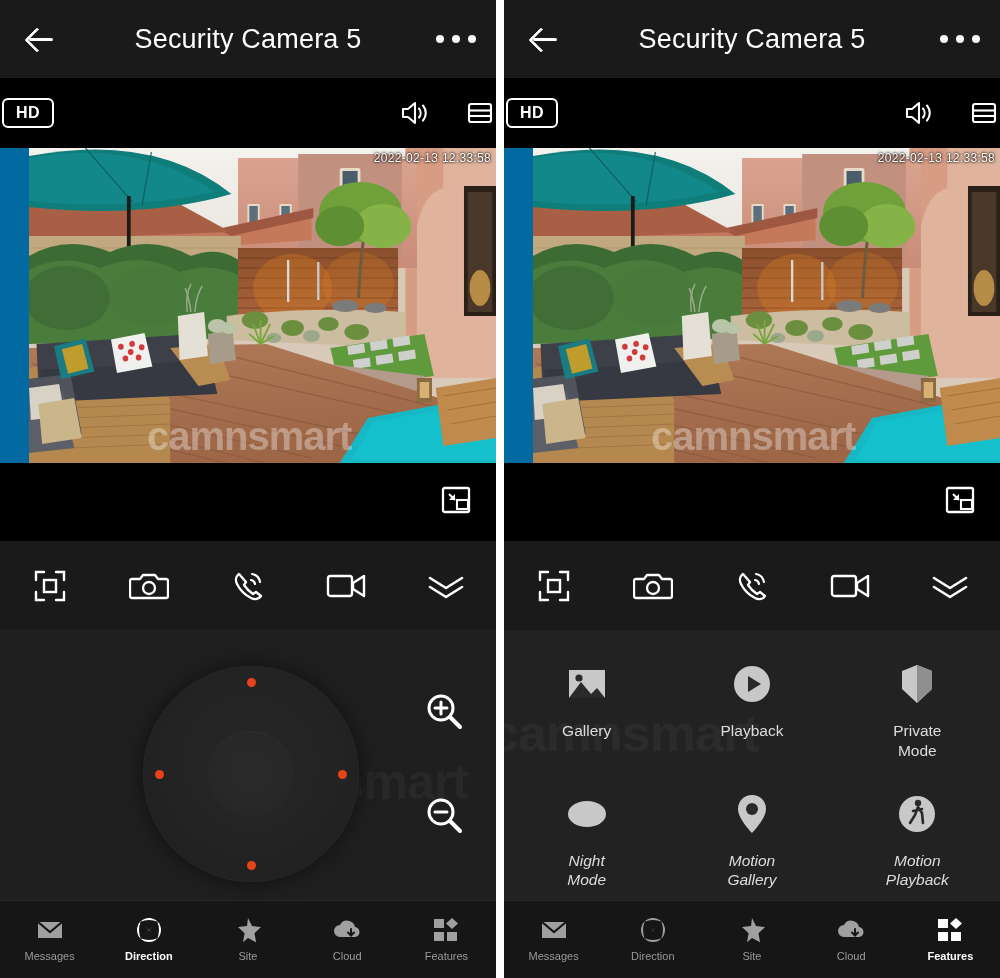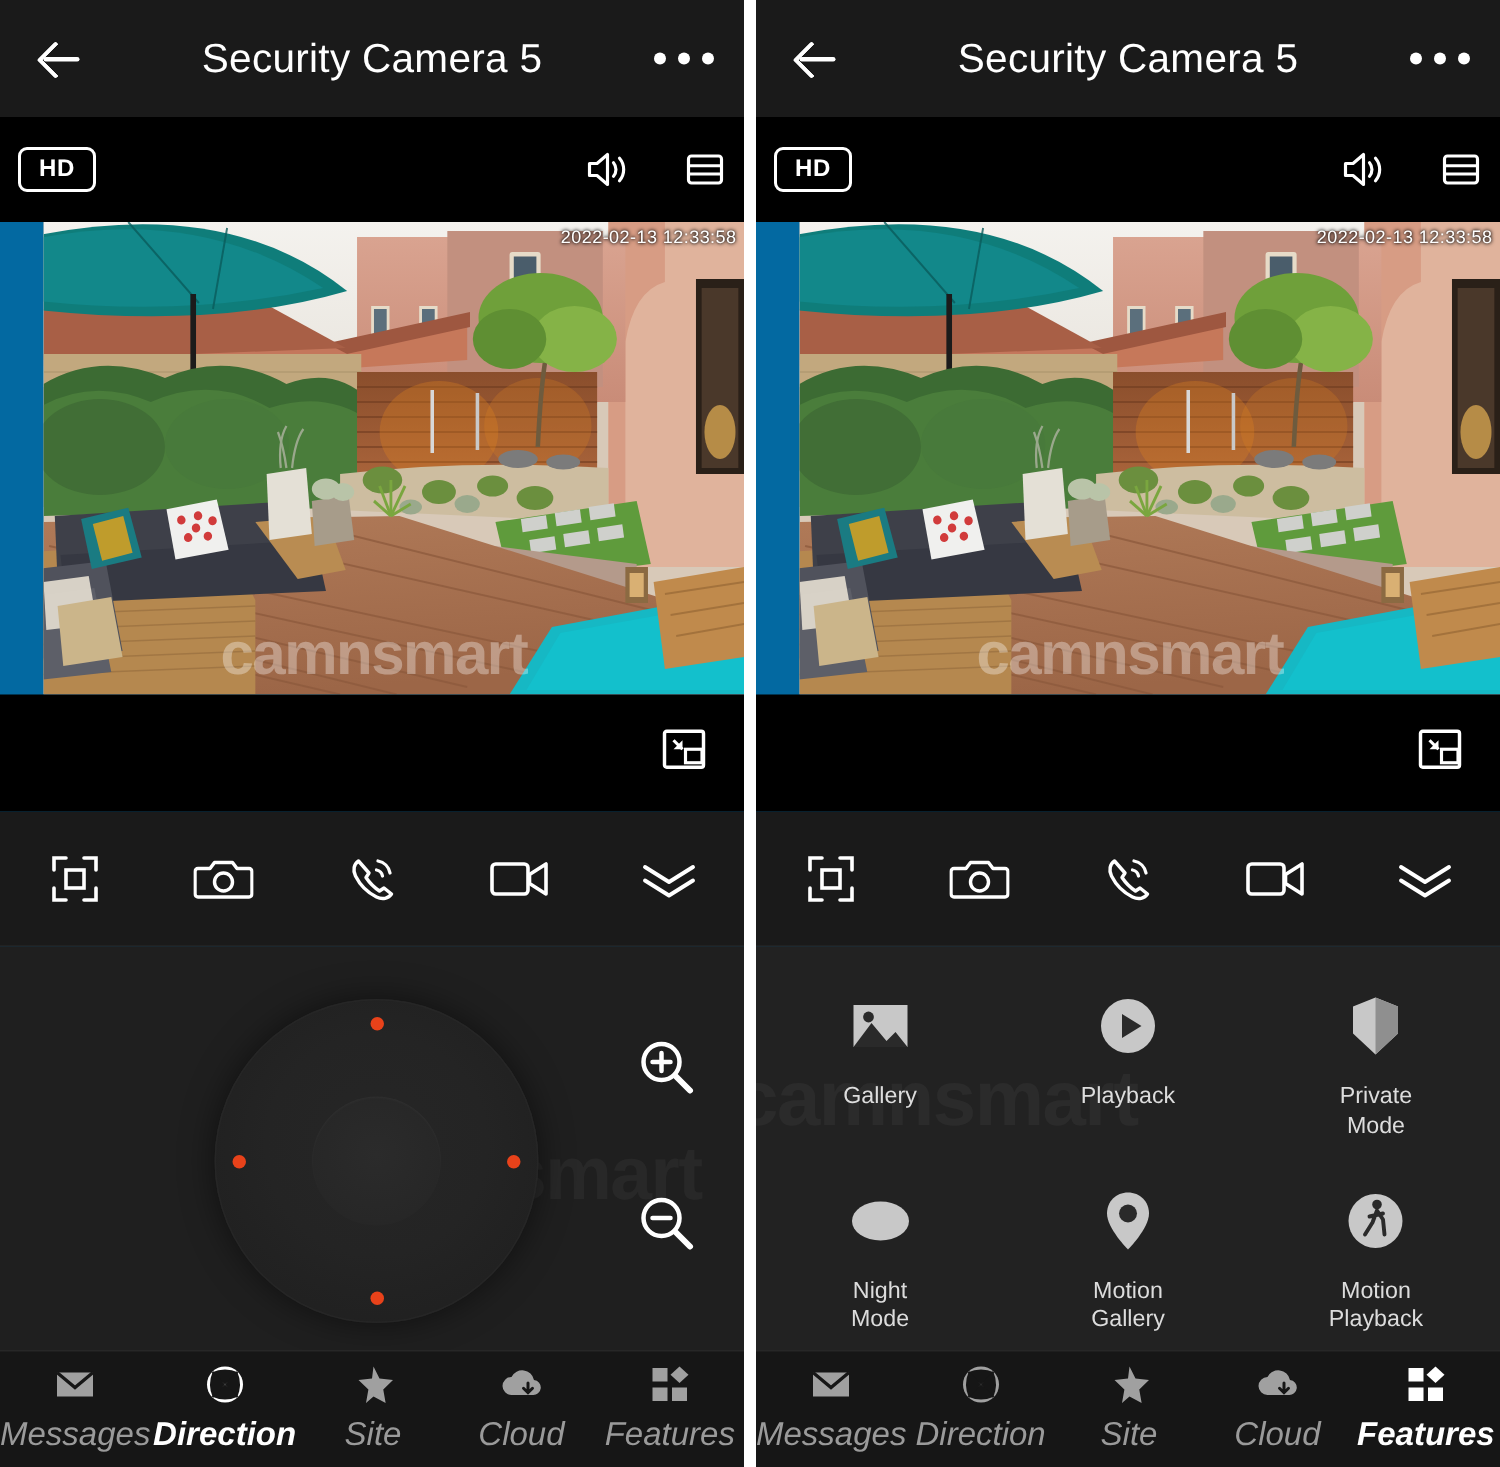--- a/index.html
+++ b/index.html
@@ -40,7 +40,7 @@
   
   .hdbar {
     height:70px; background:#000;
-    display:flex; align-items:center; padding:0 12px;gap:36px;
+    display:flex; align-items:center; padding:0 2px;gap:36px;
   }
   .hd-badge {
     border:2px solid #fff; border-radius:6px;

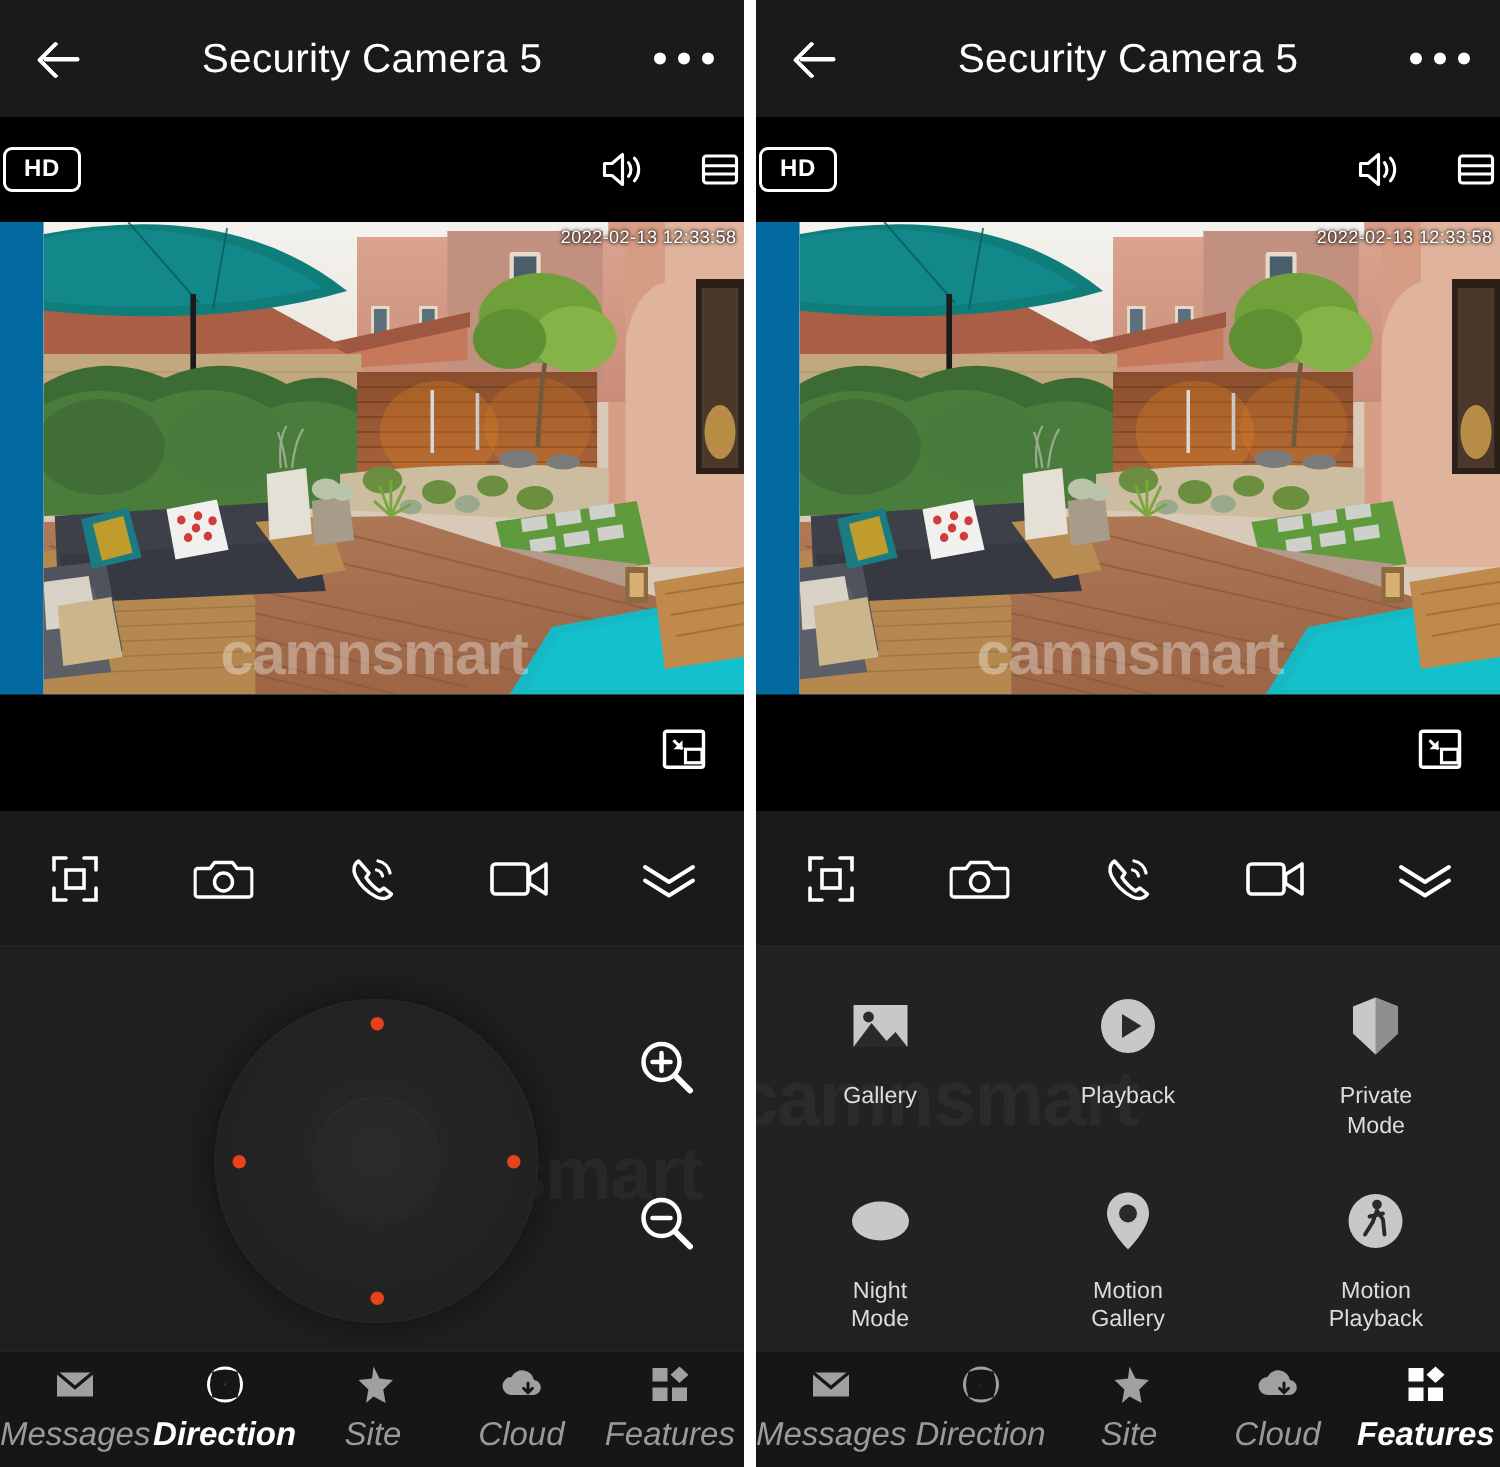--- a/index.html
+++ b/index.html
@@ -773,7 +773,7 @@
         </div>
       </div>
 
-      <div class="frow" style="margin-top:18px;">
+      <div class="frow" style="margin-top:18px;font-style:italic;">
         <div class="fcell">
           <div class="fico">
             <svg width="46" height="38" viewBox="0 0 46 38">

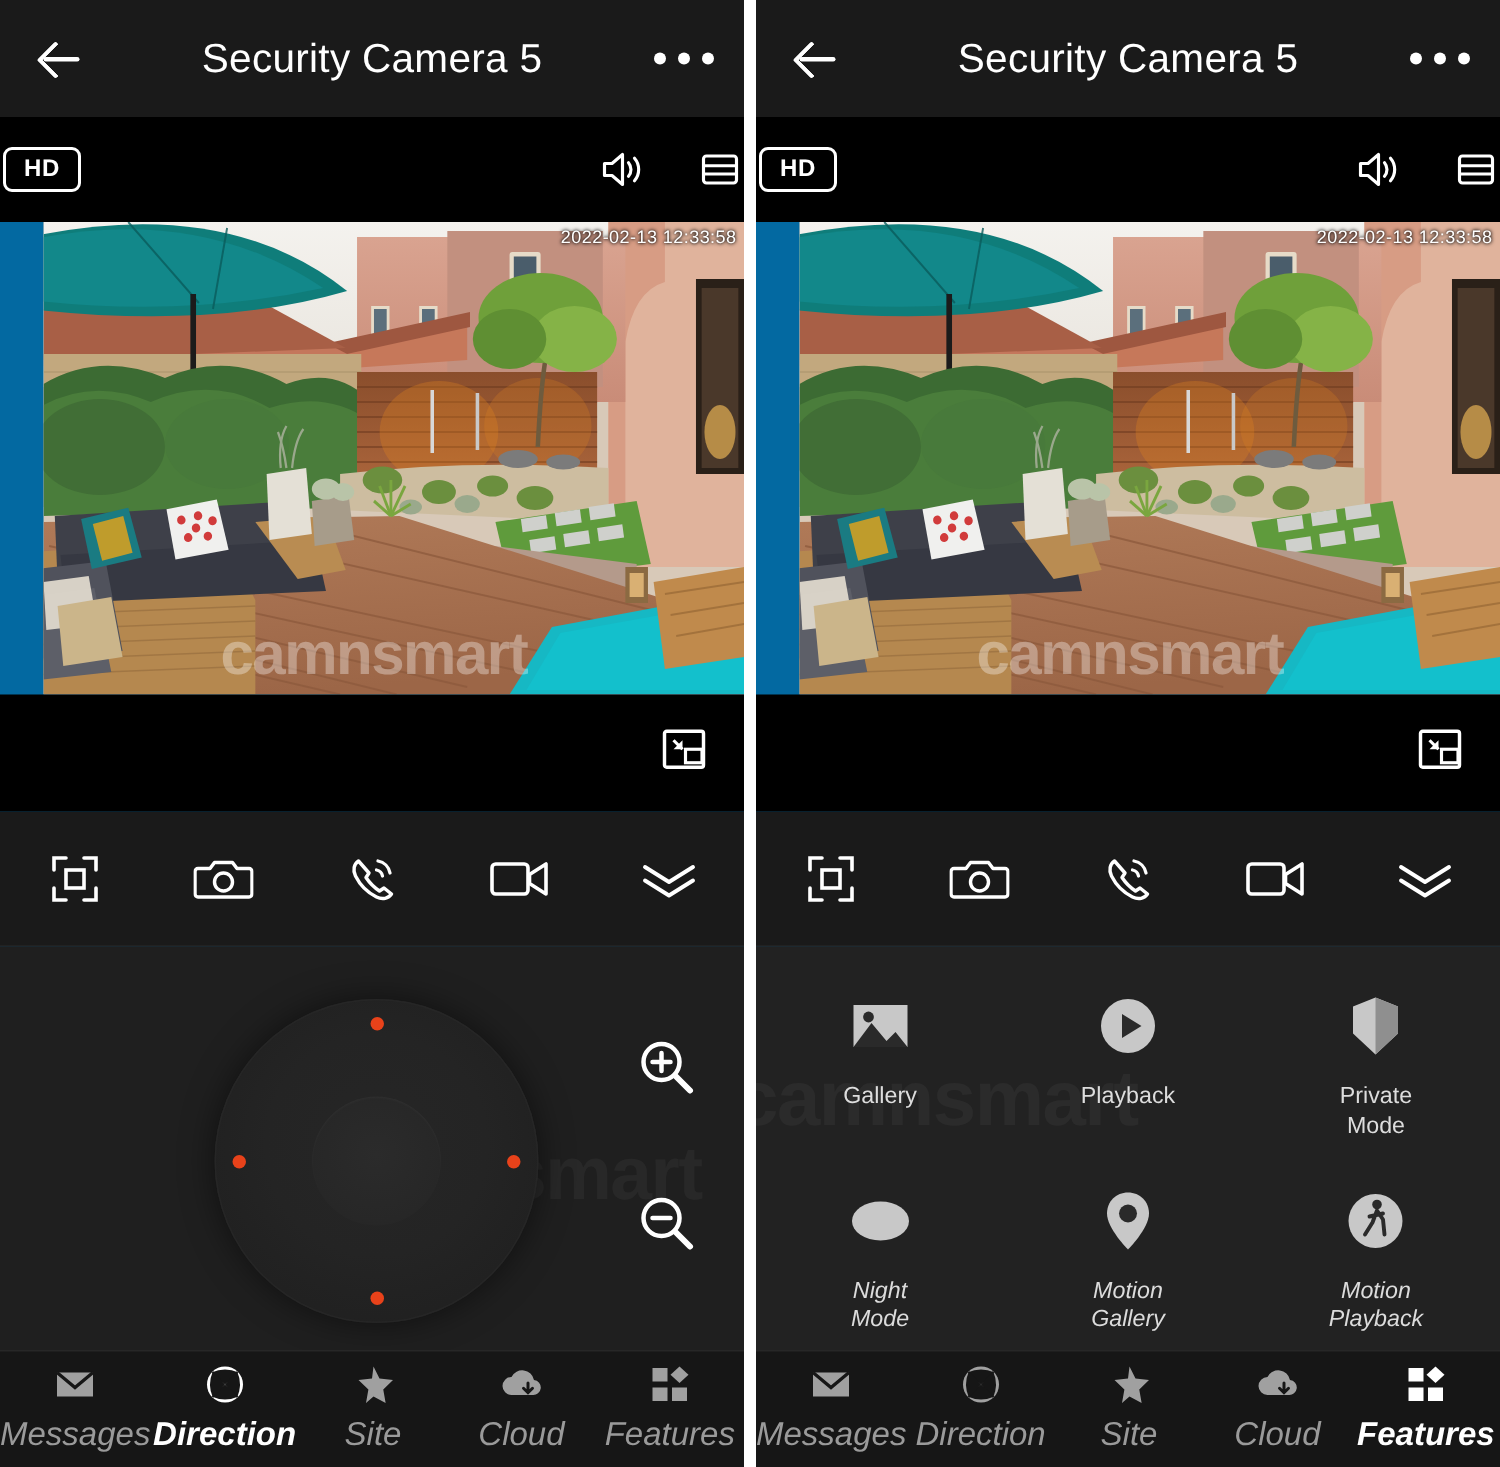--- a/index.html
+++ b/index.html
@@ -135,7 +135,7 @@
     flex:1; display:flex; flex-direction:column; align-items:center;
     justify-content:center; gap:7px; cursor:pointer;
   }
-  .nav-item .nlabel { font-size:22px; color:#9a9a9a;font-style:italic; }
+  .nav-item .nlabel { font-size:11px; color:#9a9a9a; }
   .nav-item.active .nlabel { color:#ffffff; font-weight:700; }
   .nav-item .nico { height:26px; display:flex; align-items:center; justify-content:center; }
 </style>

